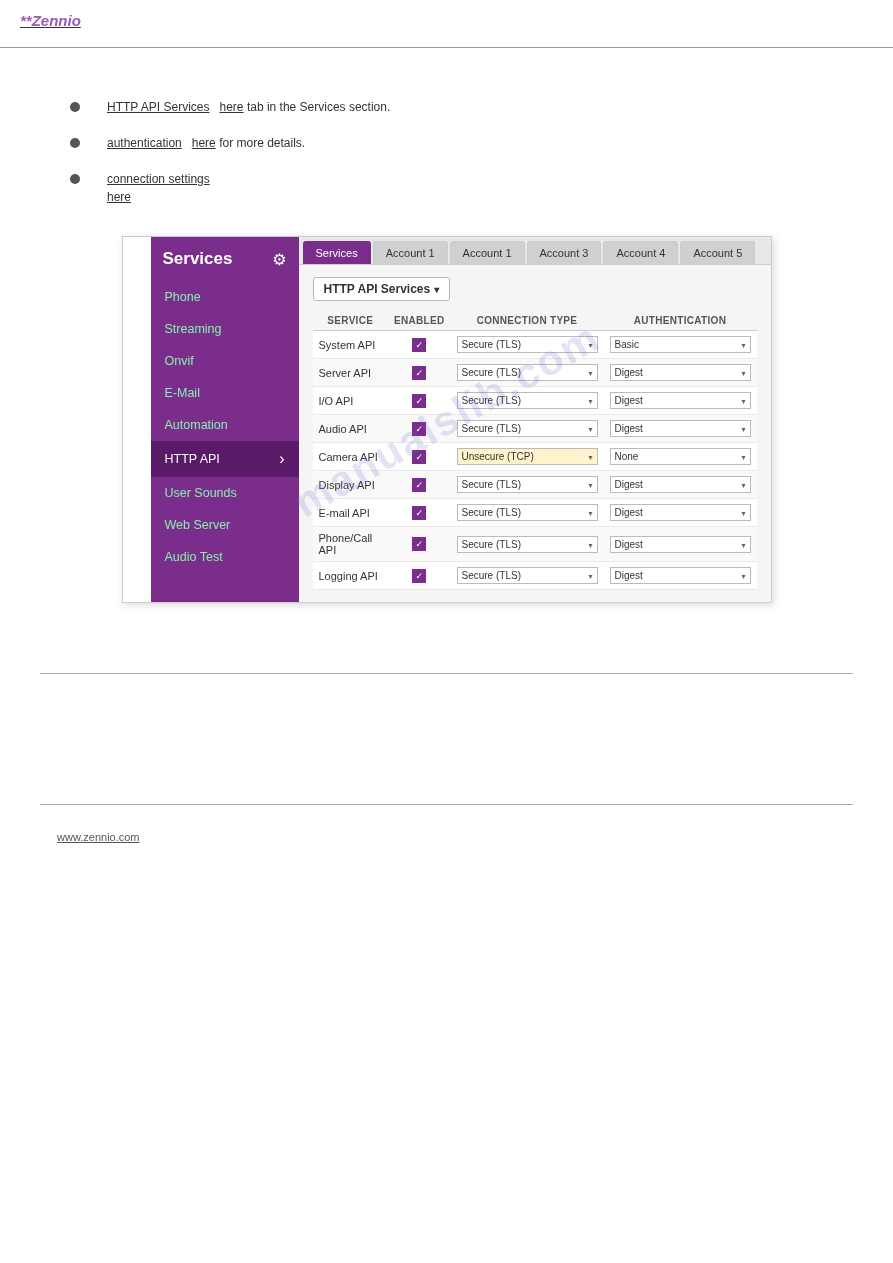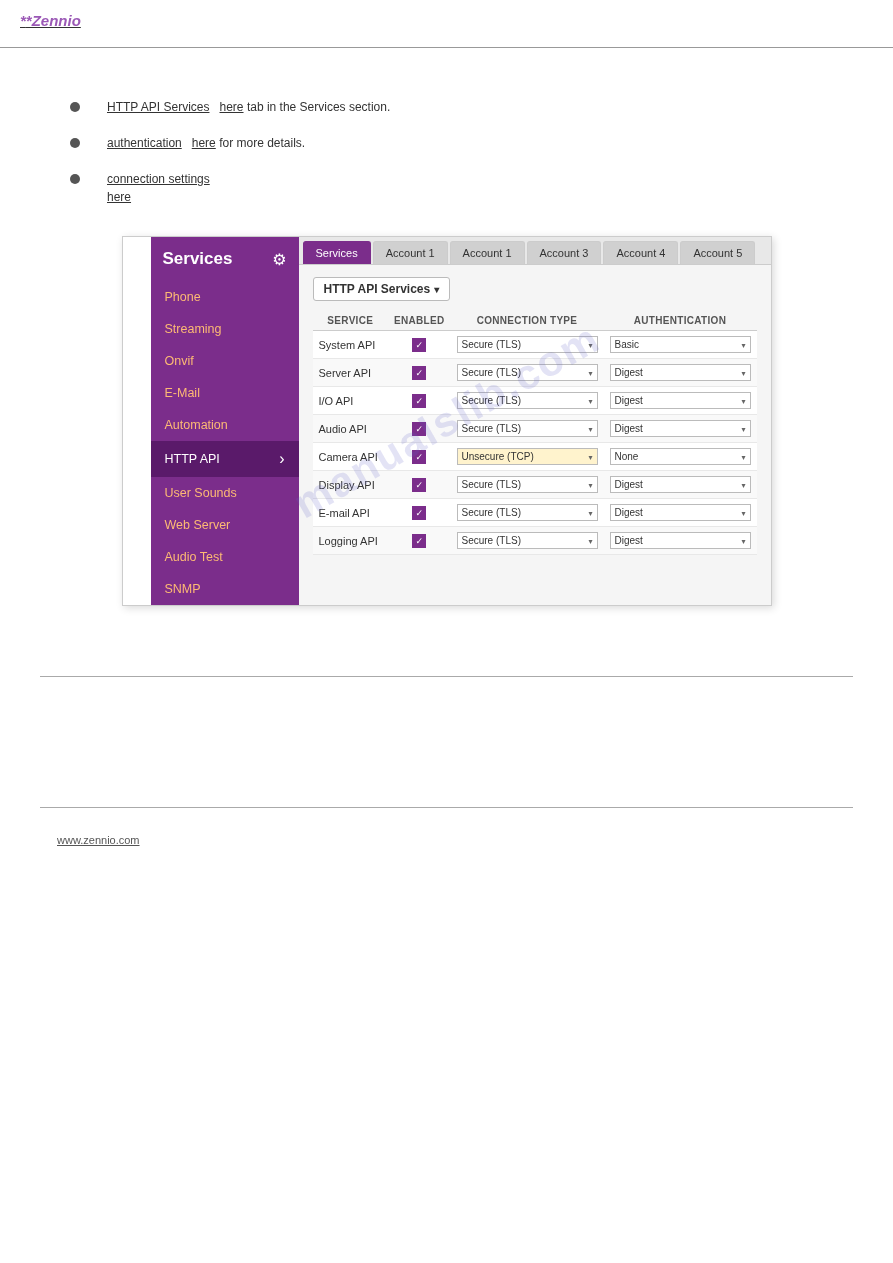--- a/index.html
+++ b/index.html
@@ -95,7 +95,7 @@
     }
     .sidebar-item {
       padding: 9px 14px;
-      color: #fdba74;
+      color: #86efac;
       font-size: 12.5px;
       cursor: pointer;
     }

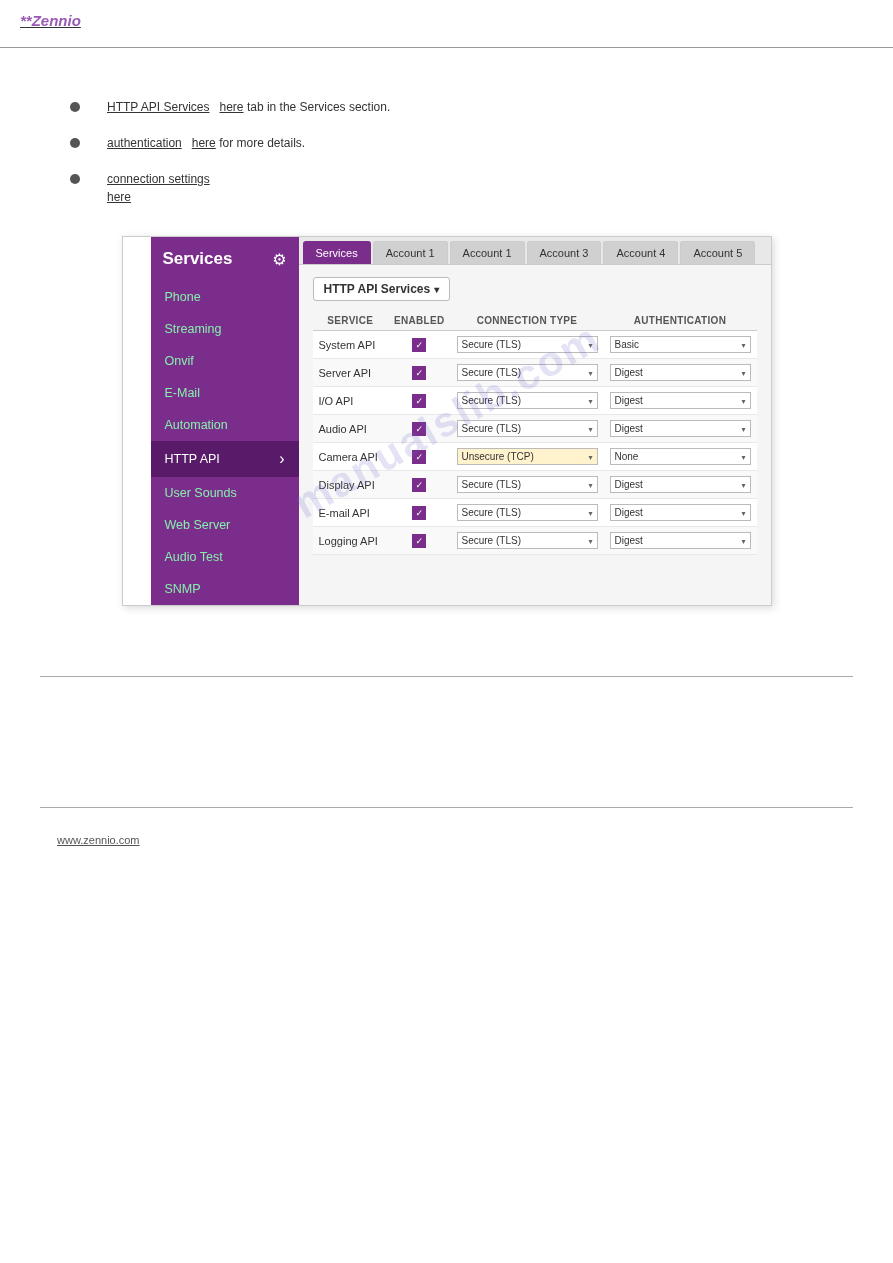--- a/index.html
+++ b/index.html
@@ -481,6 +481,18 @@
                       </div></td>
                   </tr>
                   <tr>
+                    <td class="col-service">Phone/Call API</td>
+                    <td class="col-enabled checkbox-cell"><div class="cb checked"></div></td>
+                    <td class="col-connection"><div class="select-field">
+                        <span>Secure (TLS)</span>
+                        <span class="chevron">▾</span>
+                      </div></td>
+                    <td class="col-auth"><div class="select-field">
+                        <span>Digest</span>
+                        <span class="chevron">▾</span>
+                      </div></td>
+                  </tr>
+                  <tr>
                     <td class="col-service">Logging API</td>
                     <td class="col-enabled checkbox-cell"><div class="cb checked"></div></td>
                     <td class="col-connection"><div class="select-field">

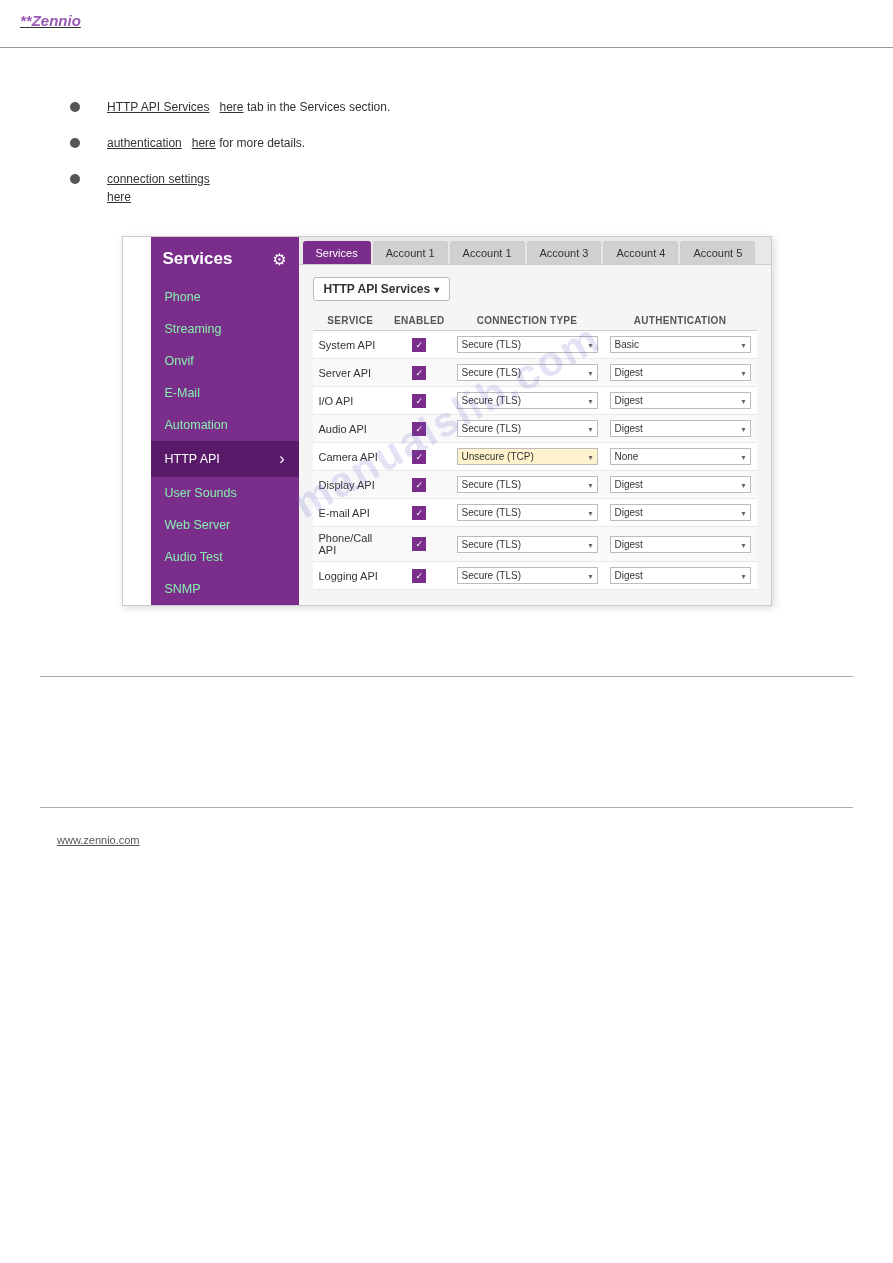--- a/index.html
+++ b/index.html
@@ -364,7 +364,6 @@
           <div class="sidebar-item">User Sounds</div>
           <div class="sidebar-item">Web Server</div>
           <div class="sidebar-item">Audio Test</div>
-          <div class="sidebar-item">SNMP</div>
         </div>
 
         <div class="main-panel">

